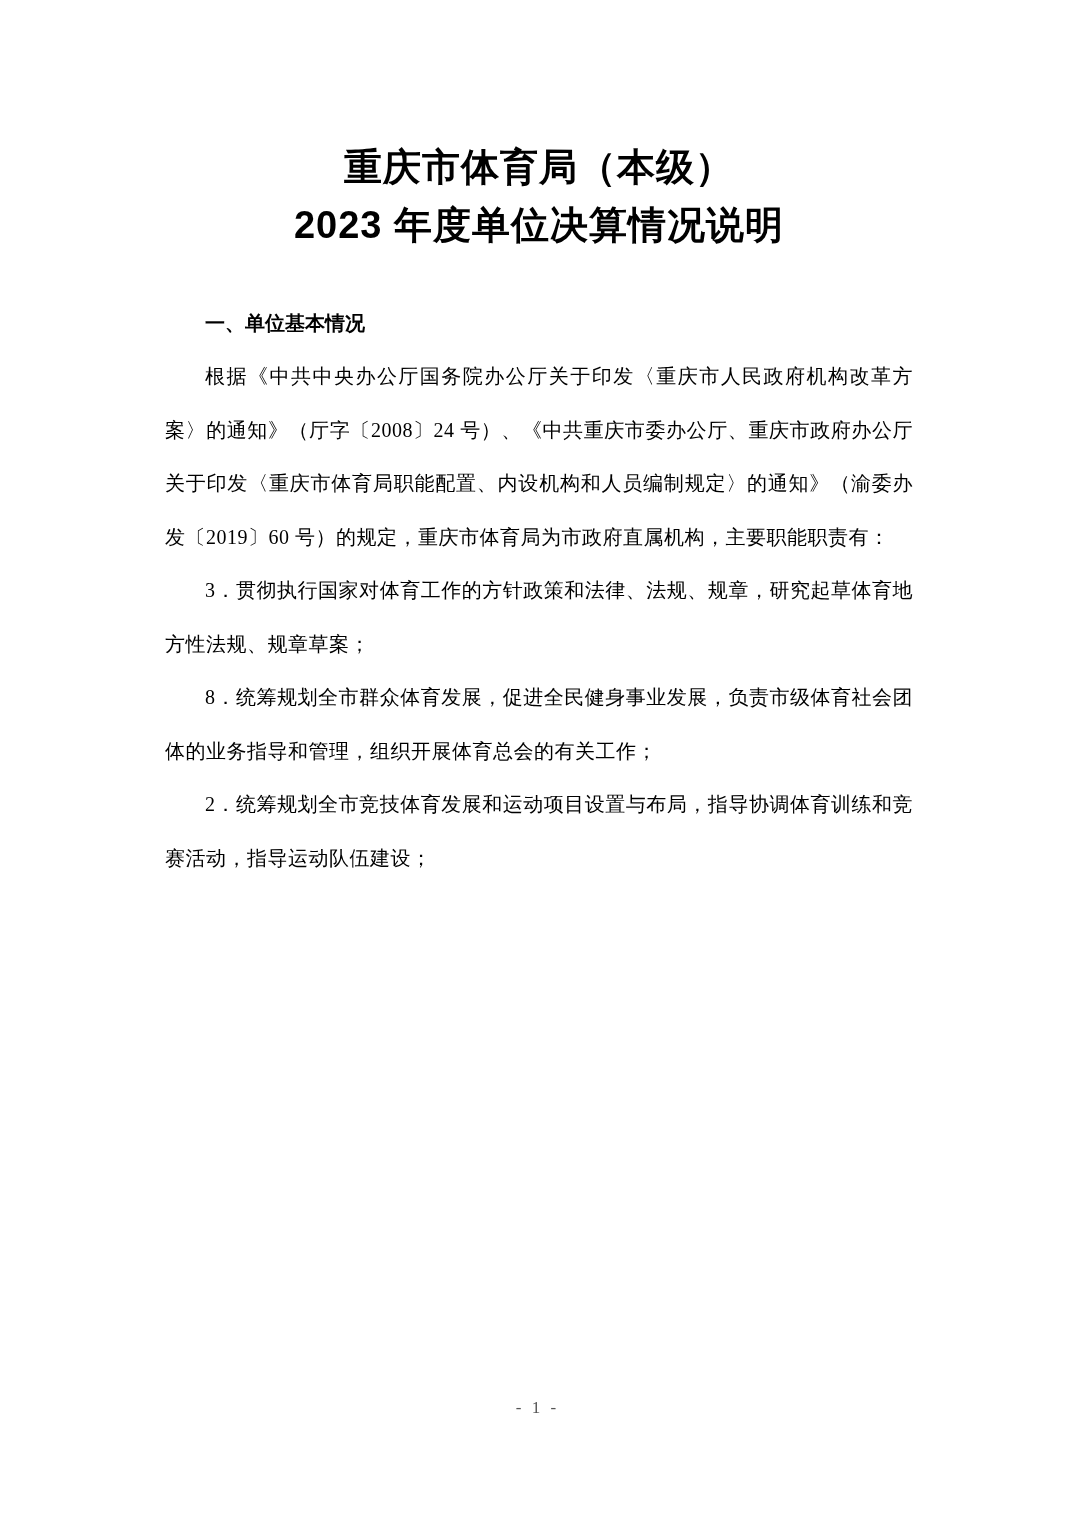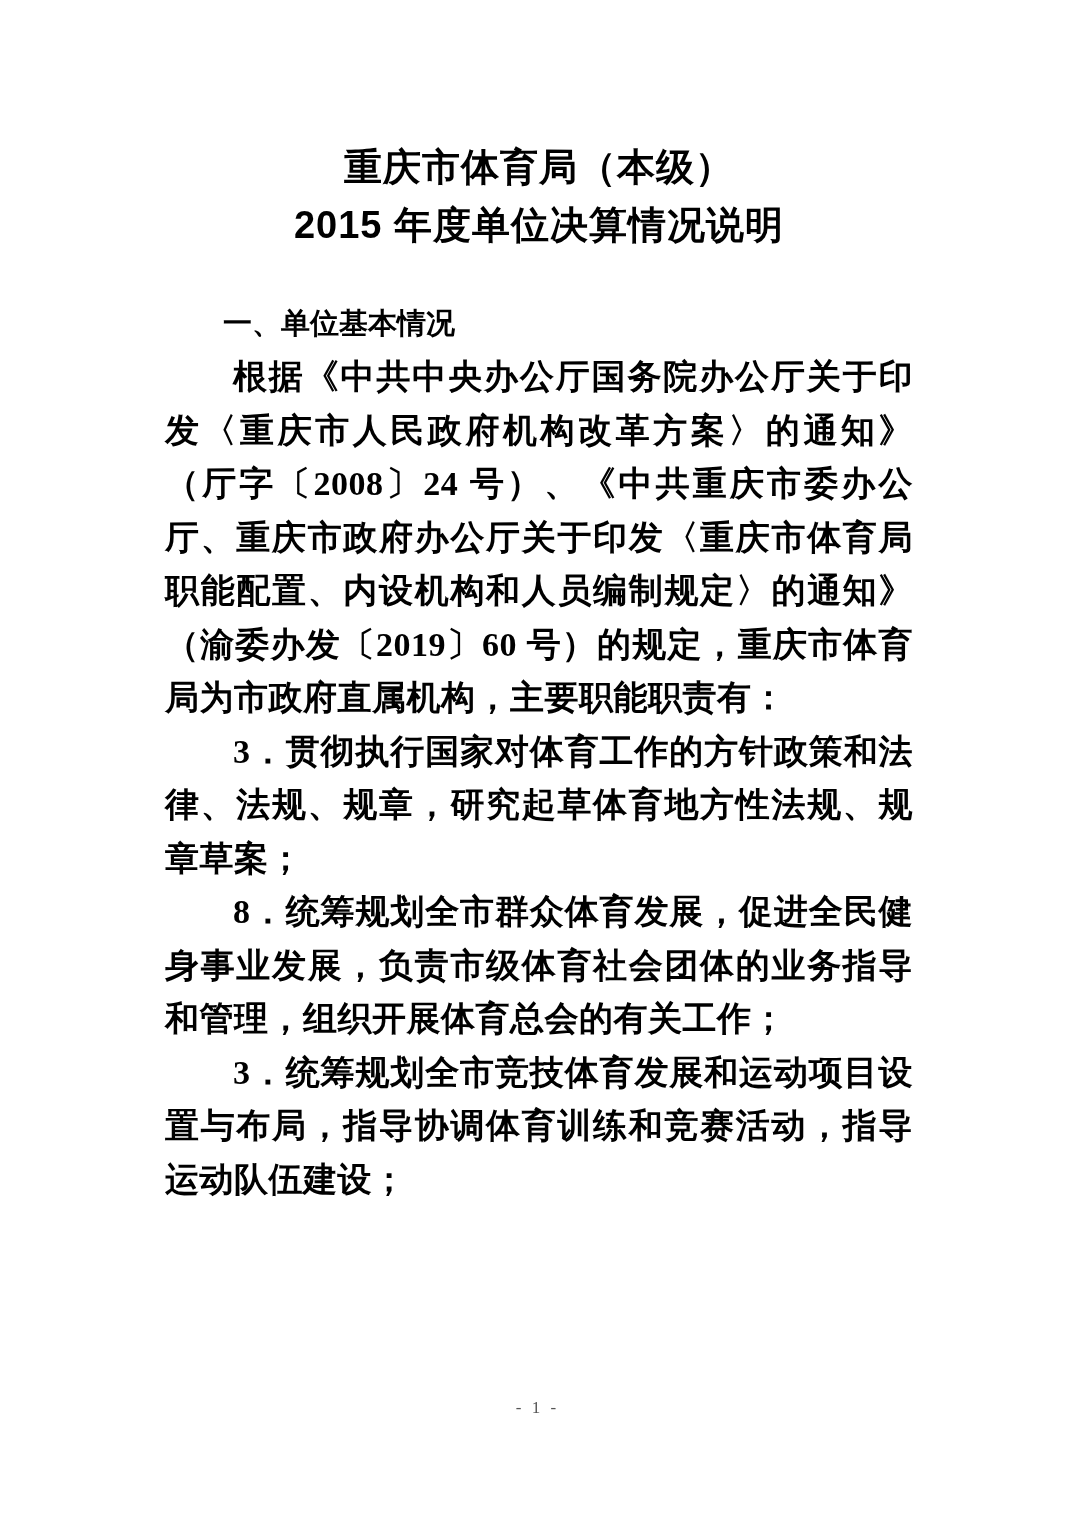--- a/index.html
+++ b/index.html
@@ -78,7 +78,7 @@
 
     <div class="doc-title">重庆市体育局（本级）</div>
 
-    <div class="doc-title">2015 年度单位决算情况说明</div>
+    <div class="doc-title">2023 年度单位决算情况说明</div>
 
     <div class="section-heading">一、单位基本情况</div>
 

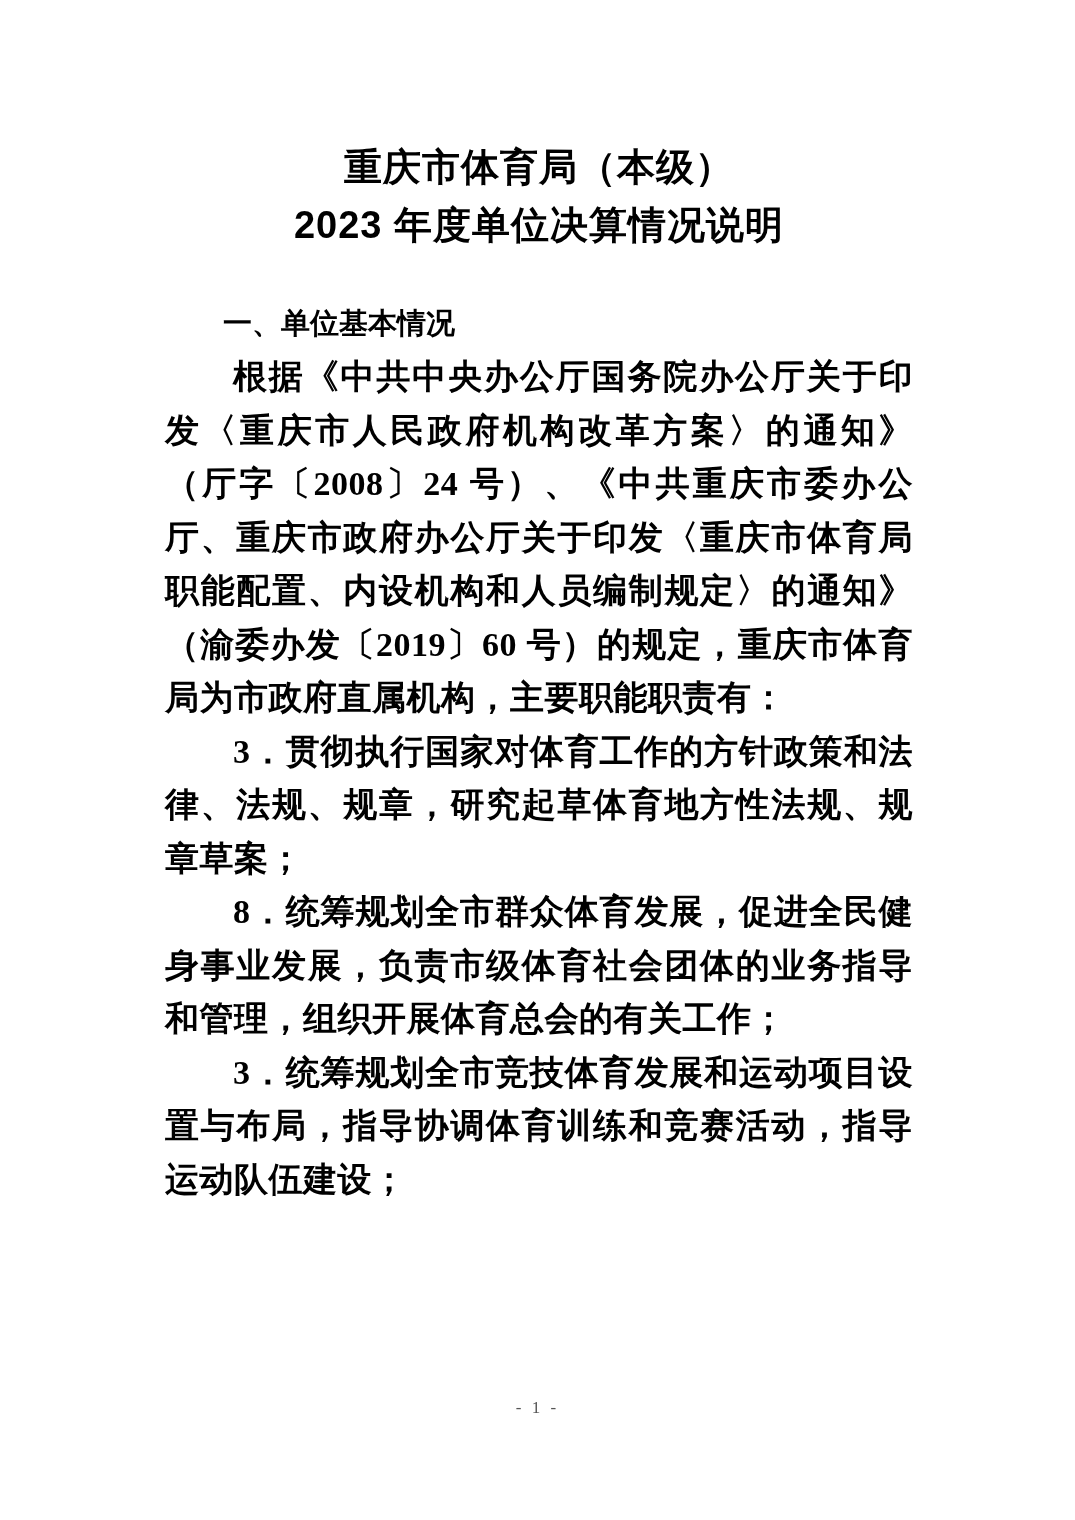--- a/index.html
+++ b/index.html
@@ -32,7 +32,7 @@
   .section-heading {
     font-family: "Liberation Sans", "DejaVu Sans", sans-serif;
     font-weight: bold;
-    font-size: 29px;
+    font-size: 20px;
     line-height: 54px;
     text-indent: 2em;
     margin-top: 42px;

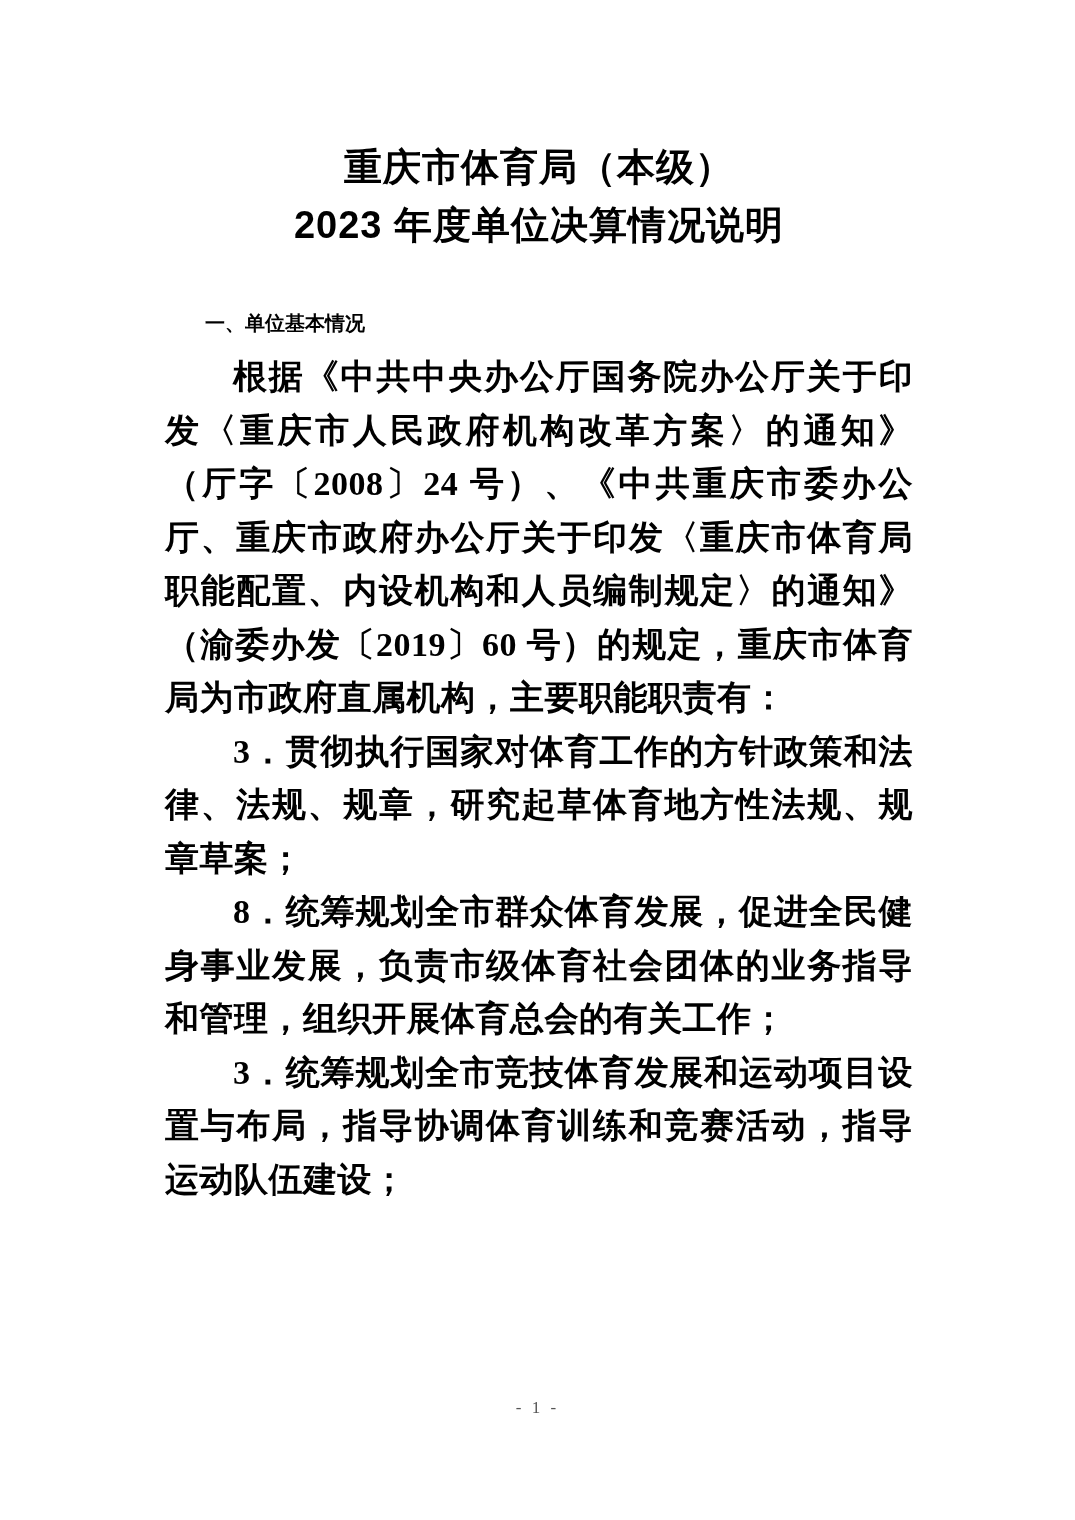--- a/index.html
+++ b/index.html
@@ -49,8 +49,8 @@
 
   .para {
     font-family: "Liberation Serif", "DejaVu Serif", serif;
-    font-weight: bold;
-    font-size: 34px;
+    font-weight: normal;
+    font-size: 20px;
     line-height: 53.5px;
     margin: 0;
     text-align: justify;

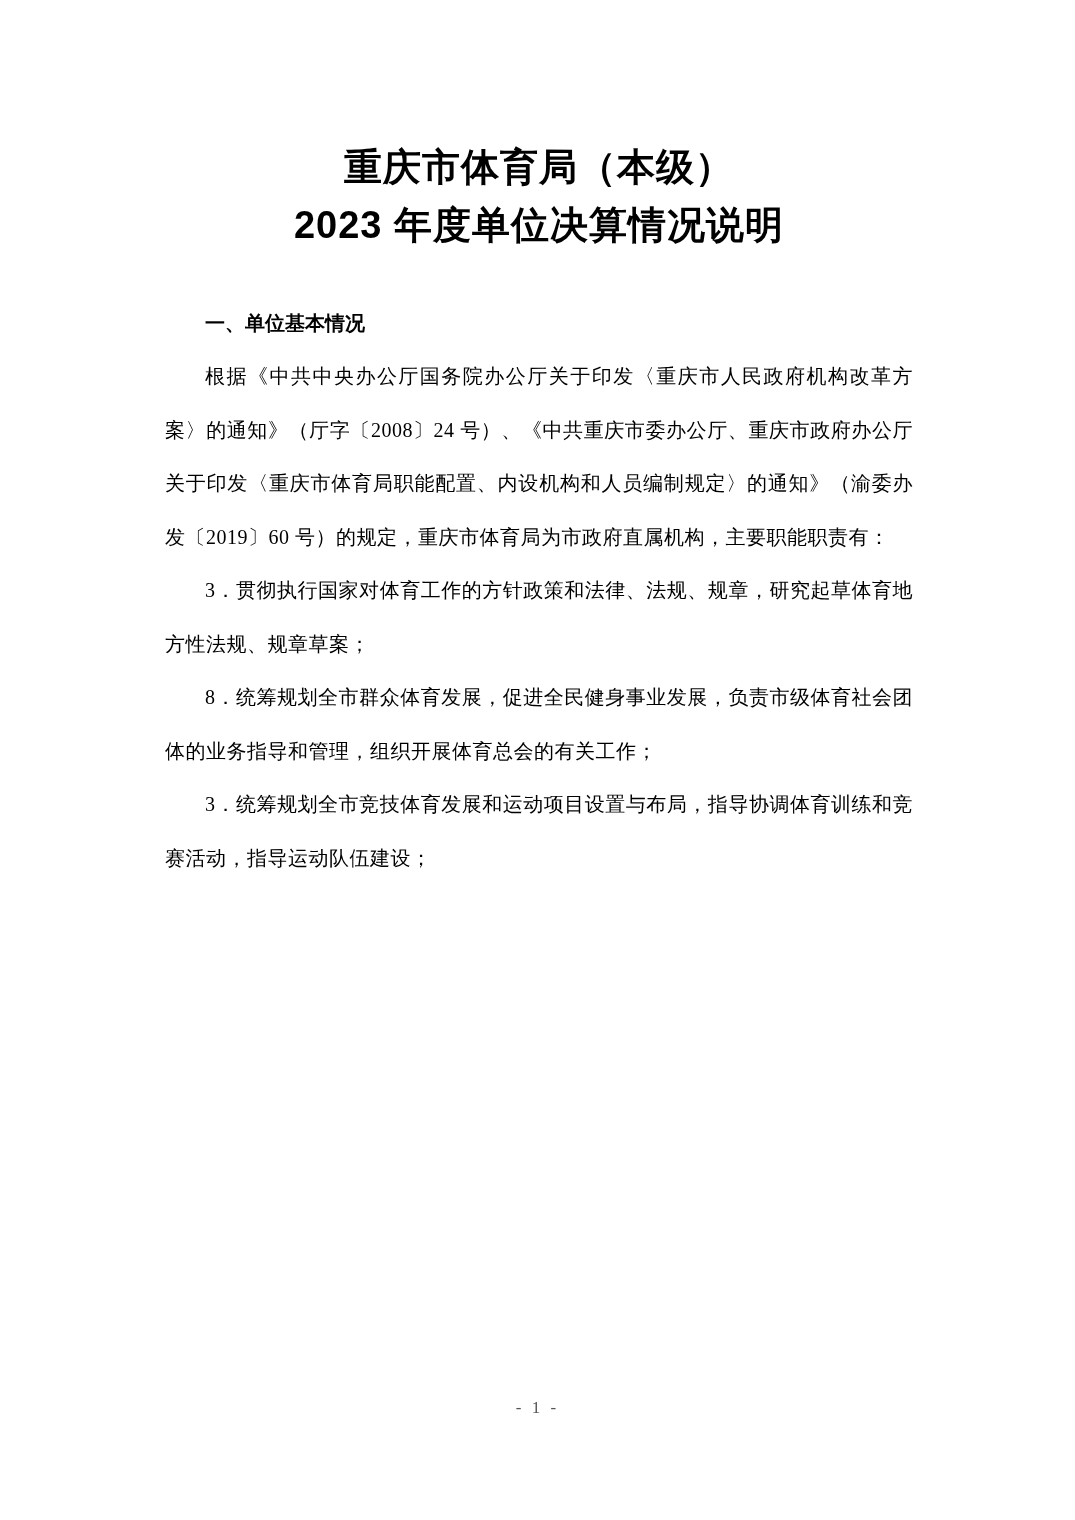--- a/index.html
+++ b/index.html
@@ -87,7 +87,7 @@
         <p class="para">根据《中共中央办公厅国务院办公厅关于印发〈重庆市人民政府机构改革方案〉的通知》（厅字〔2008〕24 号）、《中共重庆市委办公厅、重庆市政府办公厅关于印发〈重庆市体育局职能配置、内设机构和人员编制规定〉的通知》（渝委办发〔2019〕60 号）的规定，重庆市体育局为市政府直属机构，主要职能职责有：</p>
         <p class="para">3．贯彻执行国家对体育工作的方针政策和法律、法规、规章，研究起草体育地方性法规、规章草案；</p>
         <p class="para">8．统筹规划全市群众体育发展，促进全民健身事业发展，负责市级体育社会团体的业务指导和管理，组织开展体育总会的有关工作；</p>
-        <p class="para">3．统筹规划全市竞技体育发展和运动项目设置与布局，指导协调体育训练和竞赛活动，指导运动队伍建设；</p>
+        <p class="para">2．统筹规划全市竞技体育发展和运动项目设置与布局，指导协调体育训练和竞赛活动，指导运动队伍建设；</p>
       </div>
 
   </div>

